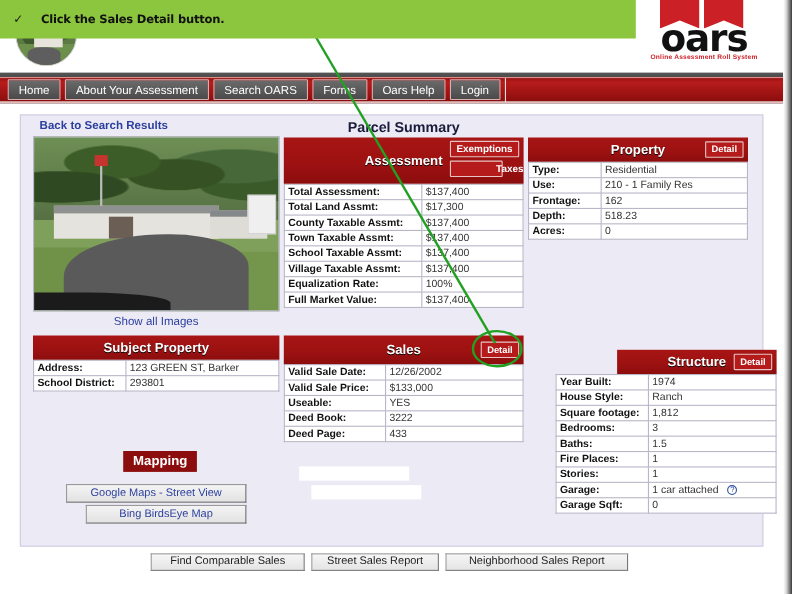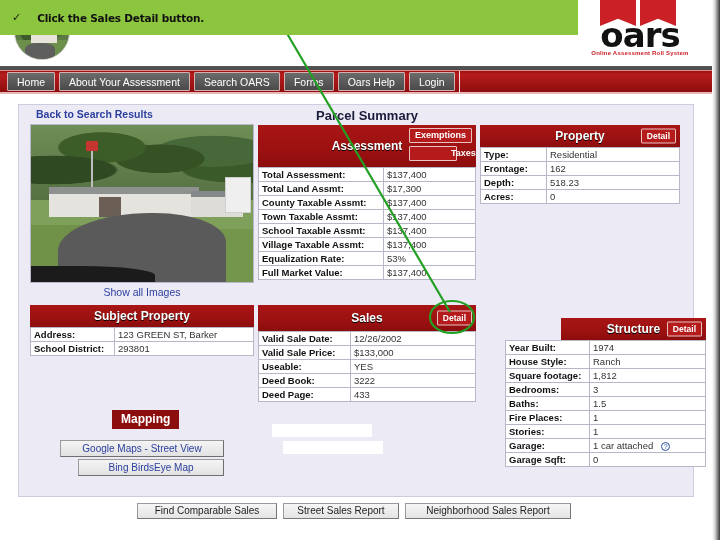--- a/index.html
+++ b/index.html
@@ -440,6 +440,10 @@
             <td class="val">Residential</td>
           </tr>
       <tr>
+            <td class="lbl">Use:</td>
+            <td class="val">210 - 1 Family Res</td>
+          </tr>
+      <tr>
             <td class="lbl">Frontage:</td>
             <td class="val">162</td>
           </tr>

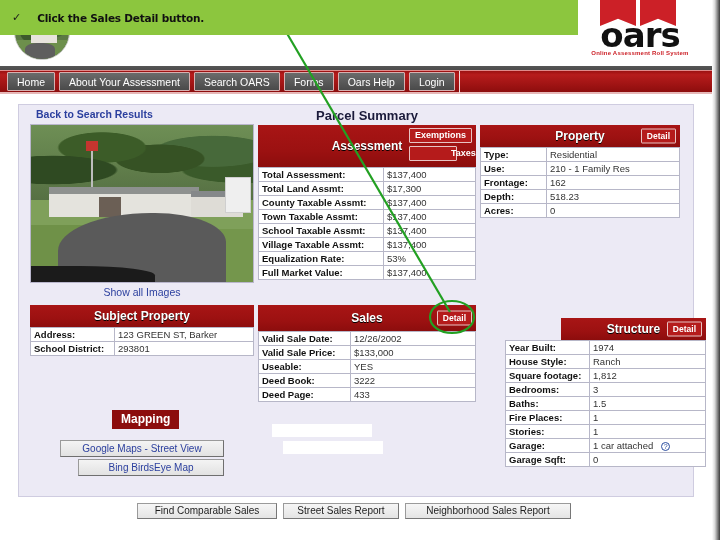--- a/index.html
+++ b/index.html
@@ -418,7 +418,7 @@
           </tr>
       <tr>
             <td class="lbl">Equalization Rate:</td>
-            <td class="val">53%</td>
+            <td class="val">100%</td>
           </tr>
       <tr>
             <td class="lbl">Full Market Value:</td>

